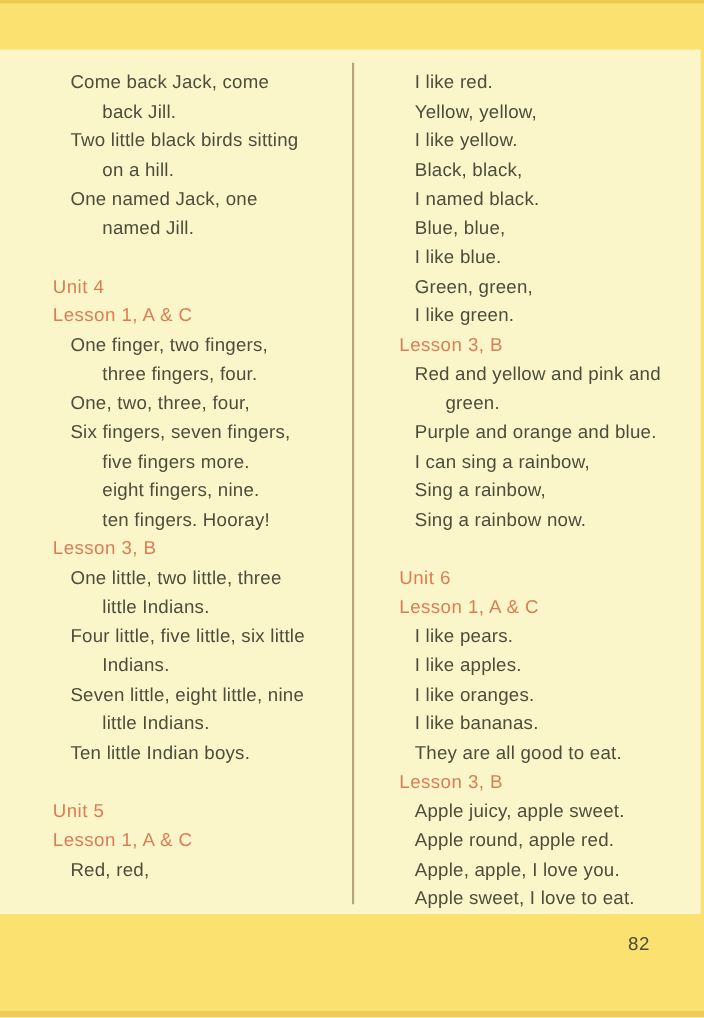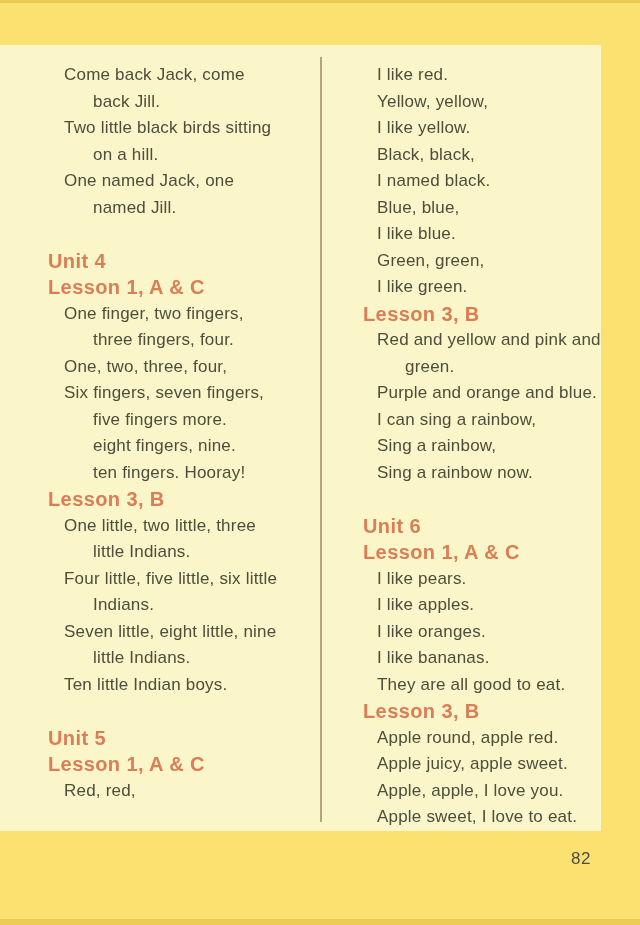--- a/index.html
+++ b/index.html
@@ -39,6 +39,7 @@
     width: 601px;
     height: 786px;
     background: var(--page-bg, #FAF6CA);
+    padding-left: 36px;
   }
   .divider {
     position: absolute;

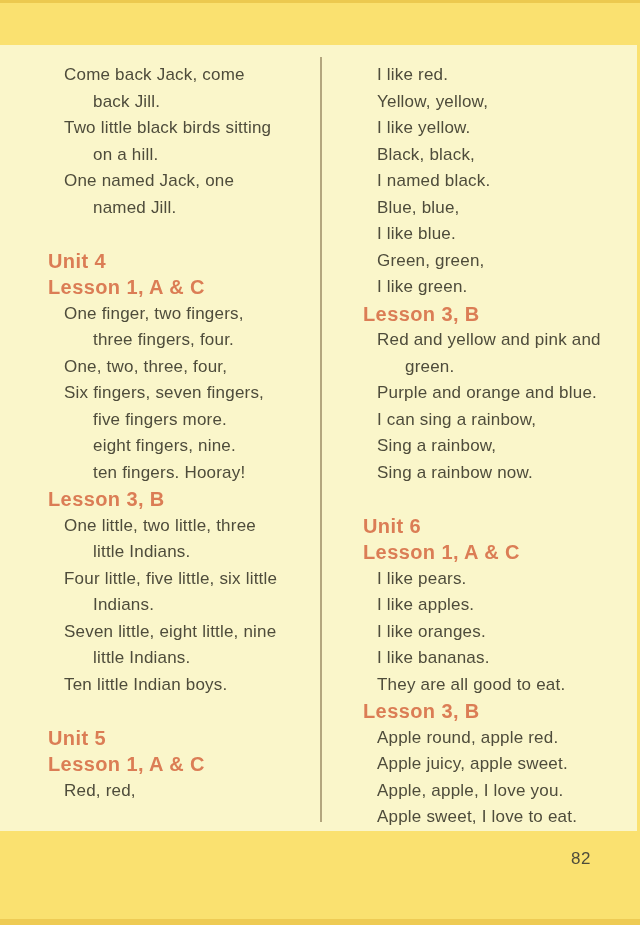--- a/index.html
+++ b/index.html
@@ -69,9 +69,9 @@
   .col-right .line.indent { padding-left: 42px; }
   .line.heading-unit,
   .line.heading-lesson {
-    font-weight: bold;
+    font-weight: normal;
     color: var(--heading, #DB7D55);
-    font-size: 20px;
+    font-size: 17px;
     letter-spacing: 0.4px;
   }
   .page-number {

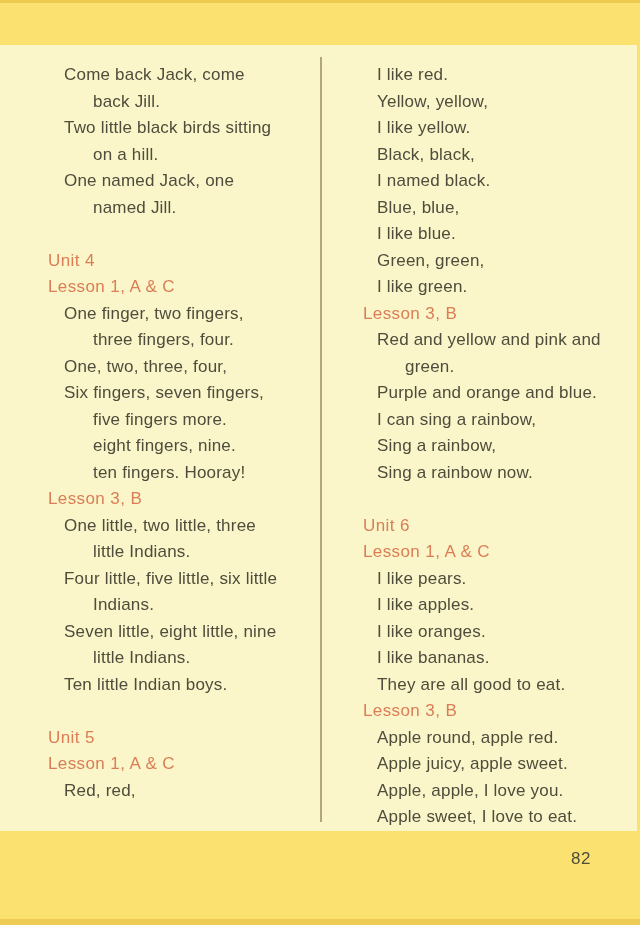--- a/index.html
+++ b/index.html
@@ -146,8 +146,8 @@
         <div class="line body">I like bananas.</div>
         <div class="line body">They are all good to eat.</div>
         <div class="line heading-lesson">Lesson 3, B</div>
+        <div class="line body">Apple juicy, apple sweet.</div>
         <div class="line body">Apple round, apple red.</div>
-        <div class="line body">Apple juicy, apple sweet.</div>
         <div class="line body">Apple, apple, I love you.</div>
         <div class="line body">Apple sweet, I love to eat.</div>
       </div>

